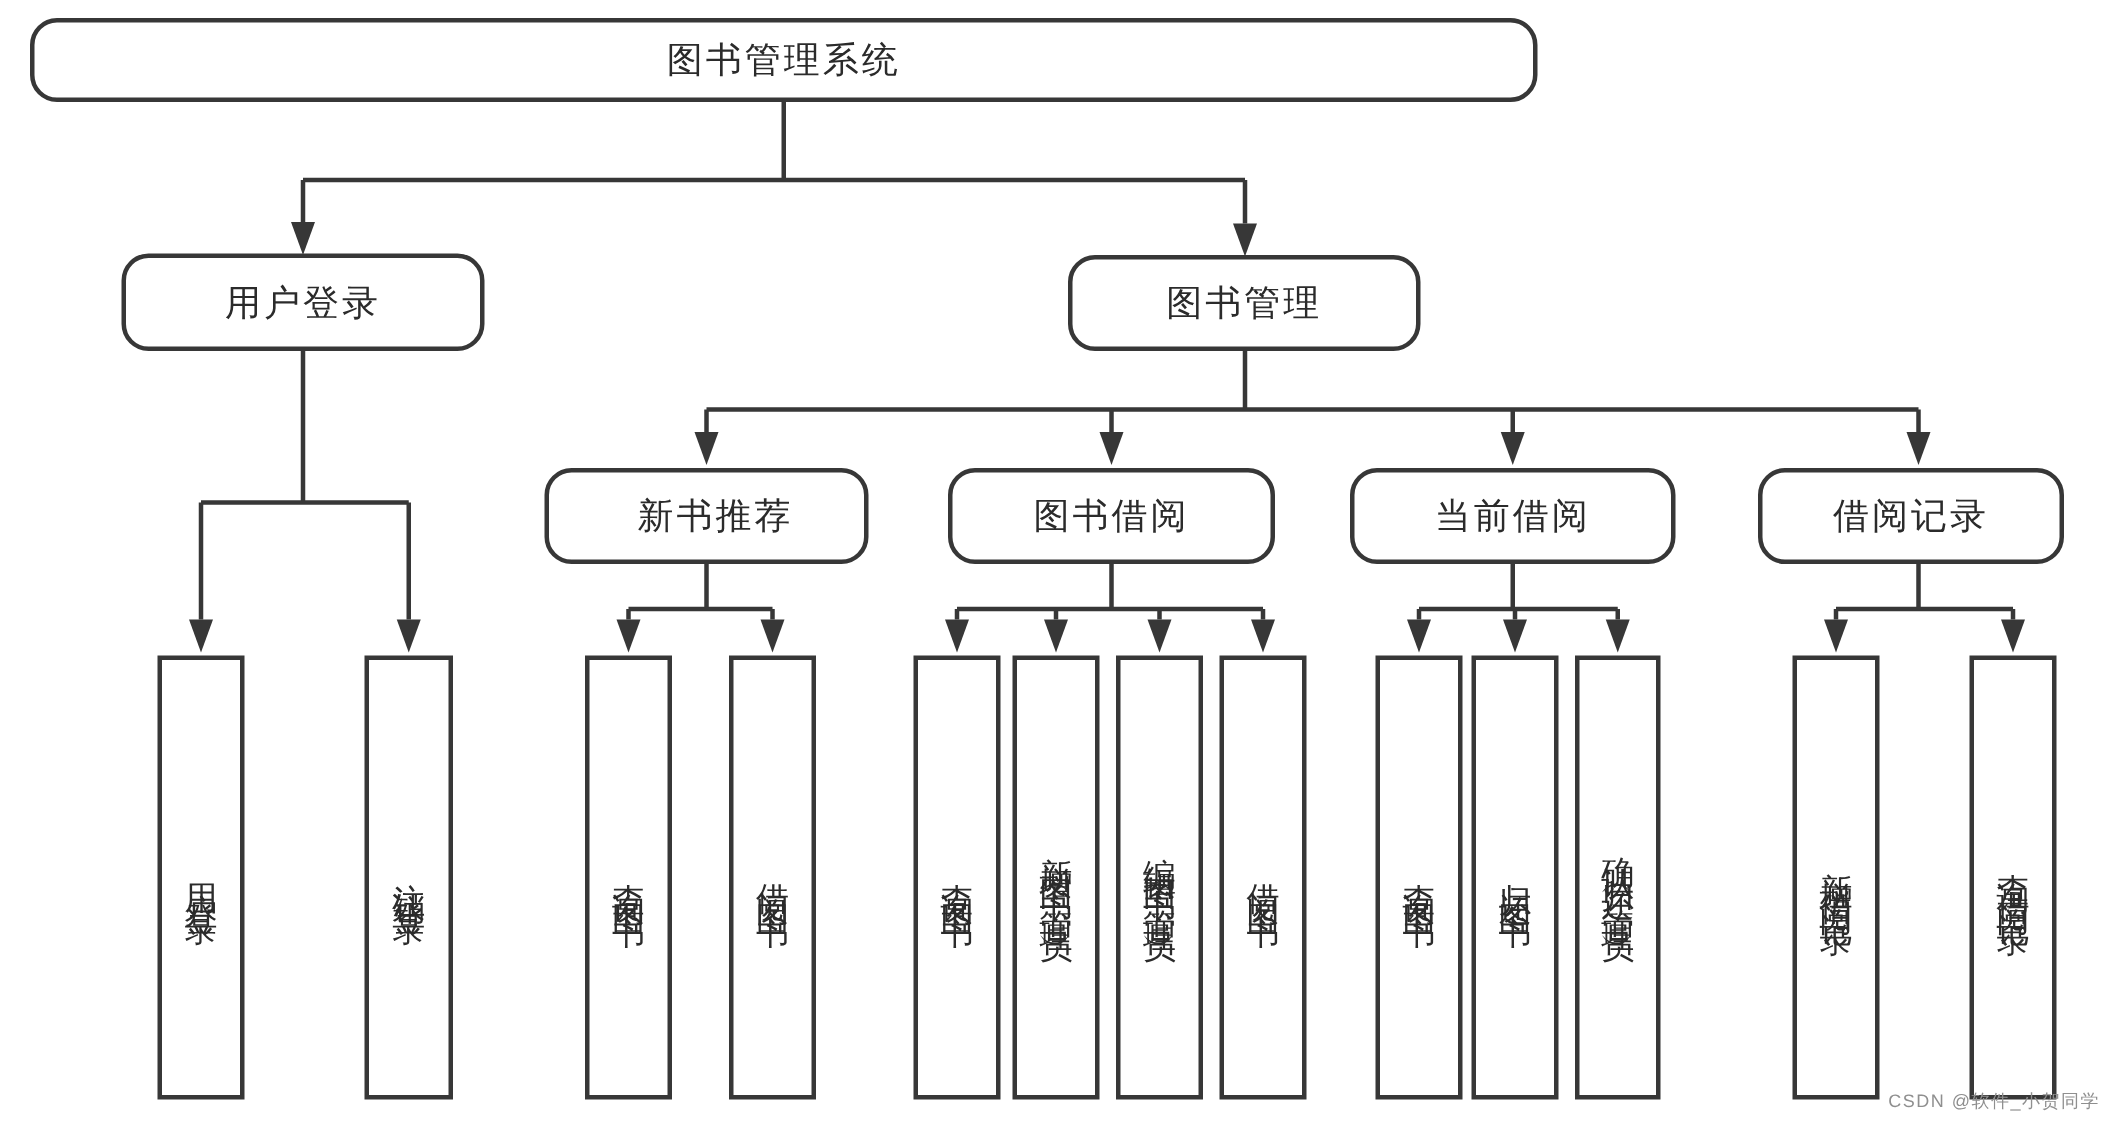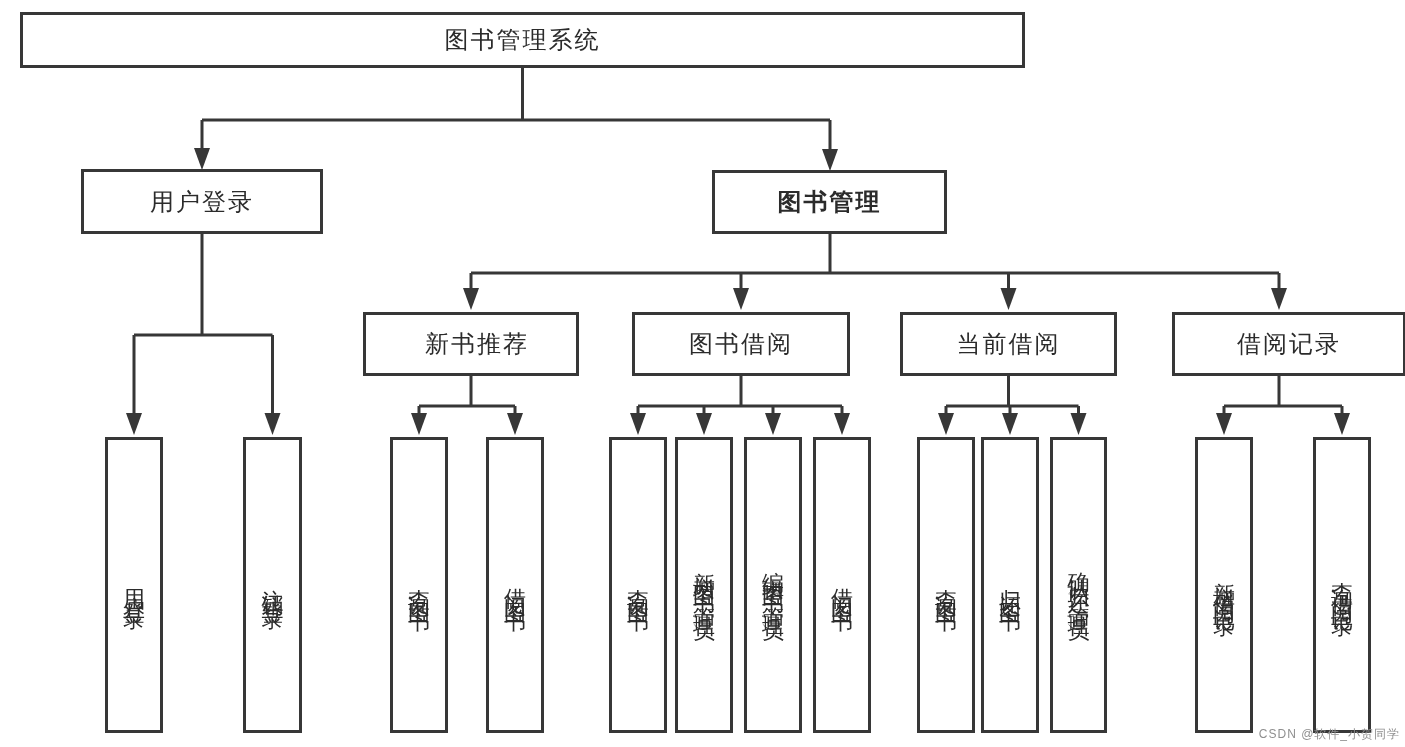--- a/index.html
+++ b/index.html
@@ -47,6 +47,7 @@
     font-size: 24px;
     letter-spacing: 2px;
     white-space: nowrap;
+    border-radius: 18px;
   }
   .node.leaf span {
     writing-mode: vertical-rl;

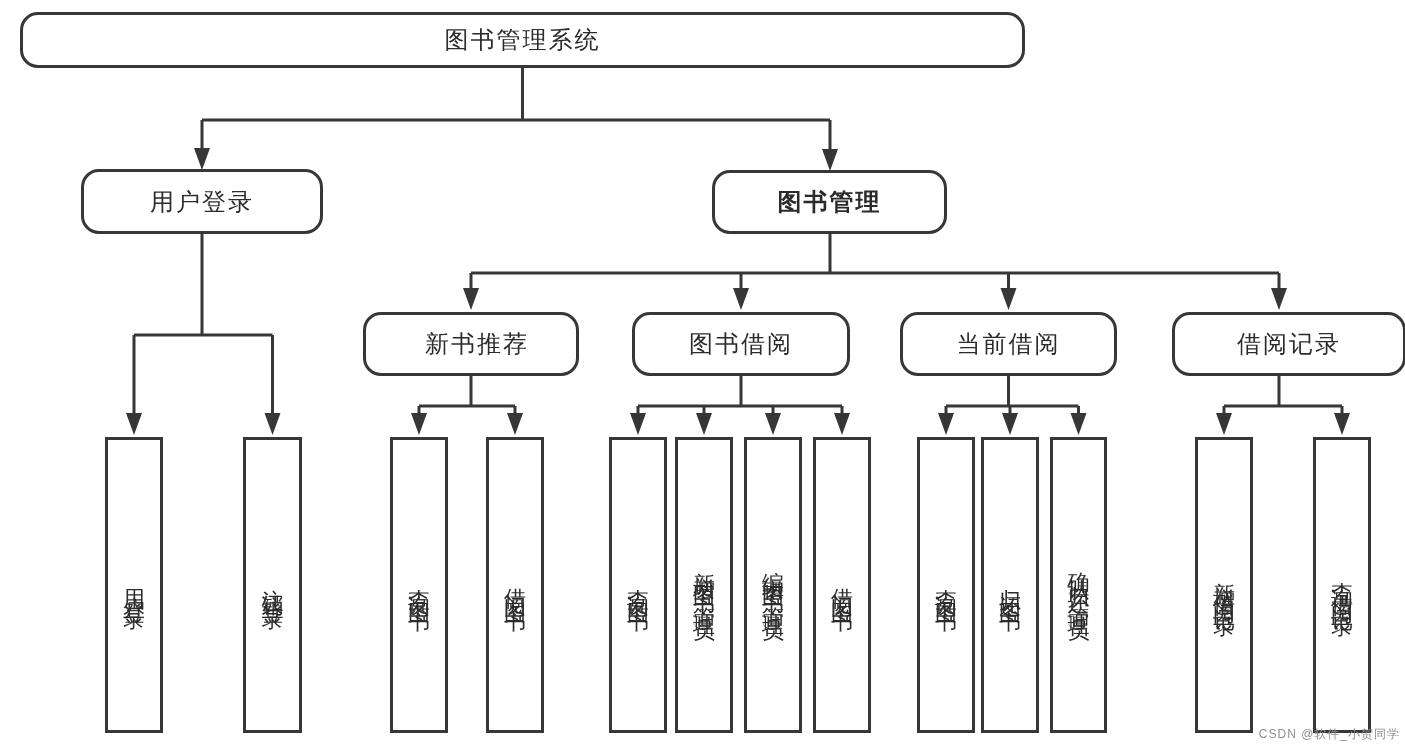--- a/index.html
+++ b/index.html
@@ -130,7 +130,7 @@
   <div class="node h" style="left:81px; top:169px; width:242px; height:65px;">
     <span>用户登录</span>
   </div>
-  <div class="node h" style="left:712px; top:170px; width:235px; height:64px;font-weight:bold;">
+  <div class="node h" style="left:712px; top:170px; width:235px; height:64px;">
     <span>图书管理</span>
   </div>
 

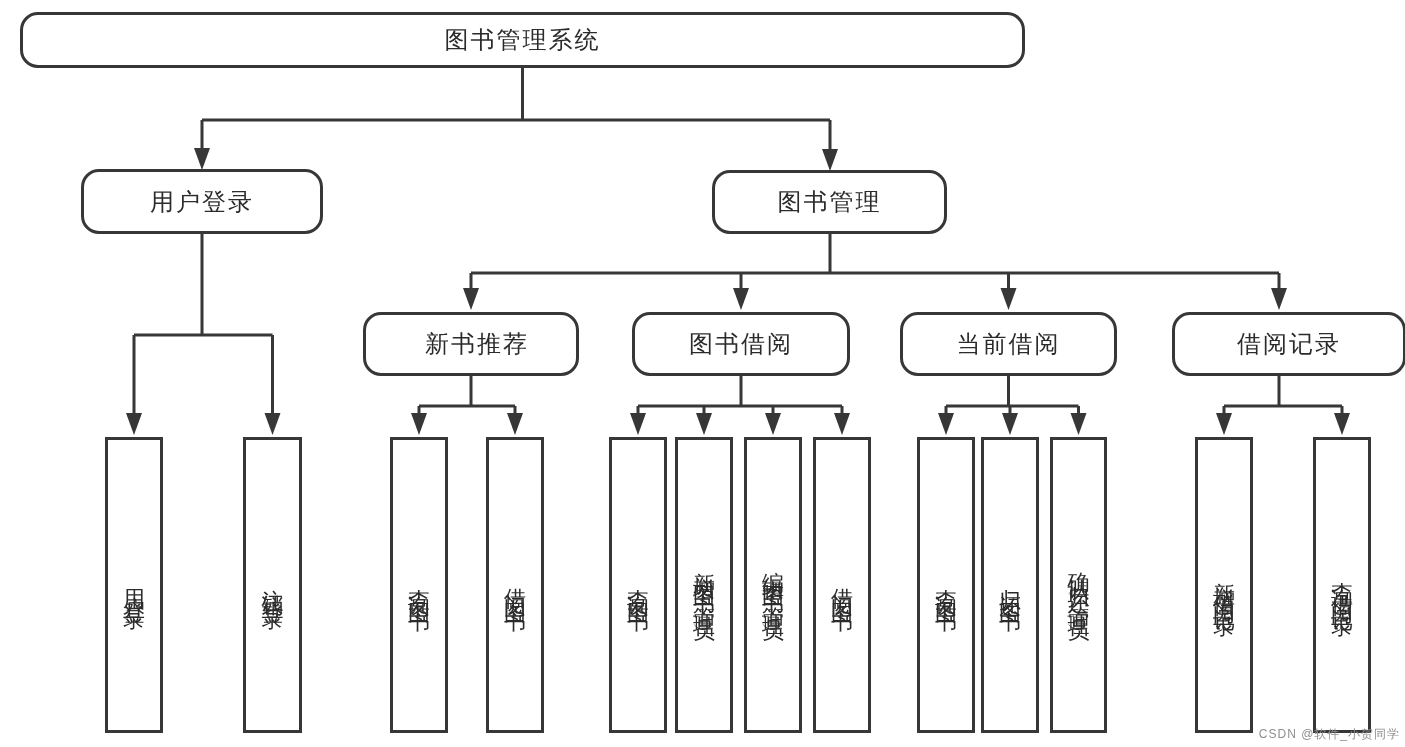--- a/index.html
+++ b/index.html
@@ -143,7 +143,7 @@
   <div class="node h" style="left:632px; top:312px; width:218px; height:64px;">
     <span>图书借阅</span>
   </div>
-  <div class="node h" style="left:1172px; top:312px; width:234px; height:64px;">
+  <div class="node h" style="left:1172px; top:312px; width:204px; height:64px;">
     <span>借阅记录</span>
   </div>
 

